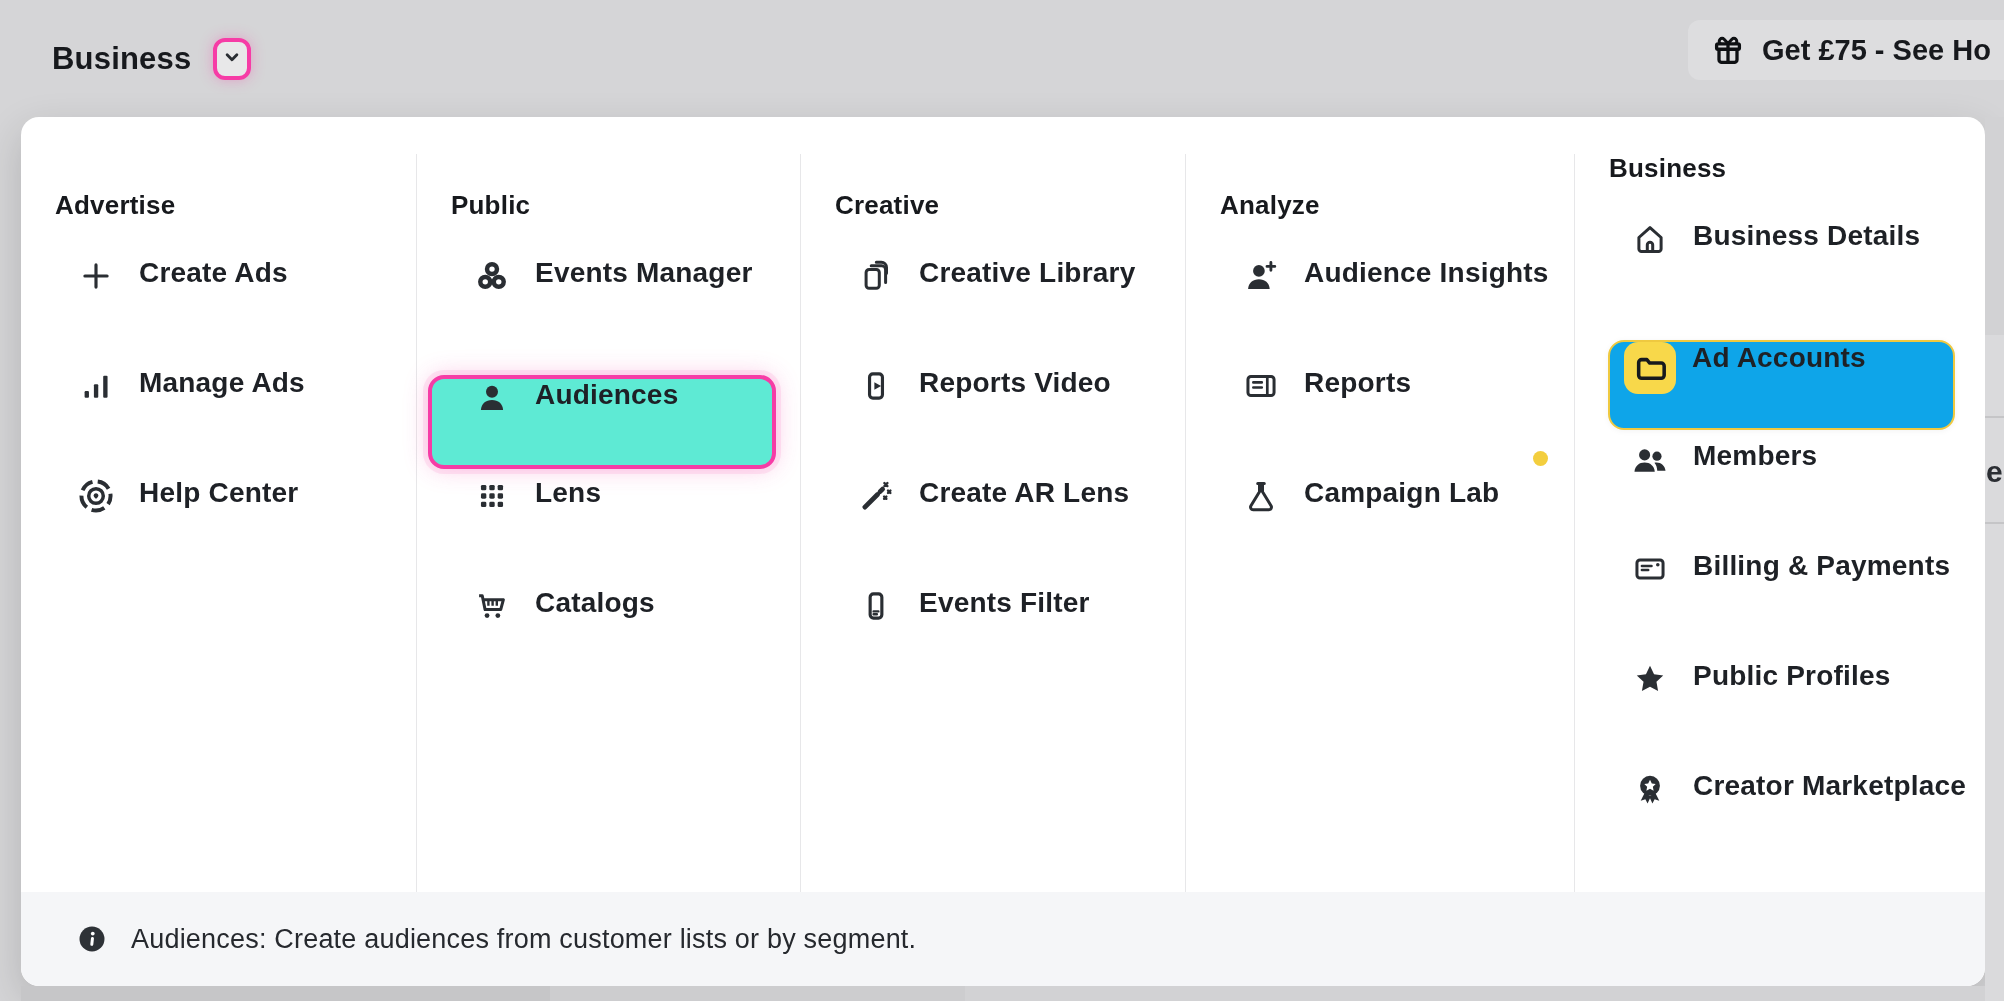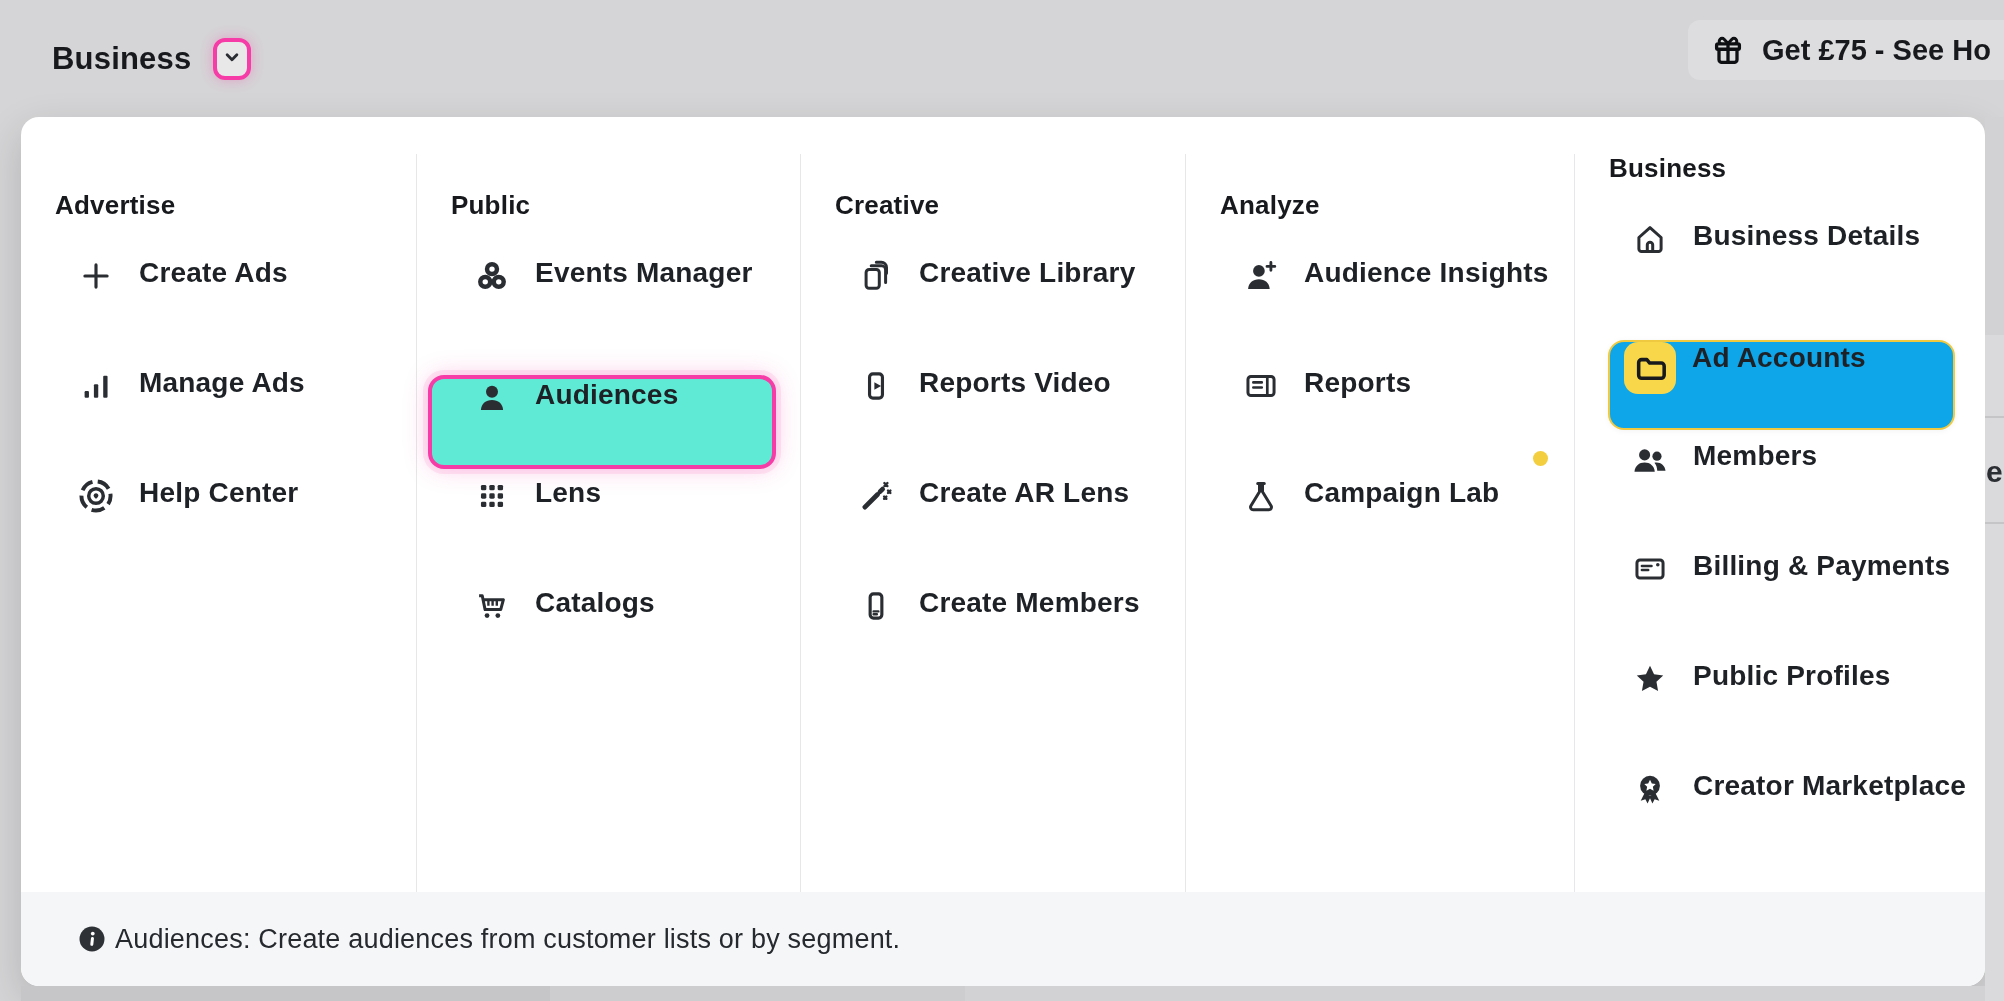--- a/index.html
+++ b/index.html
@@ -242,7 +242,7 @@
                 <path d="M10.4 15.6h3.2M10.4 17.5h2.2" stroke-width="1.6" stroke-linecap="round"></path>
               </svg>
             </span>
-    <span class="label">Create Members</span>
+    <span class="label">Events Filter</span>
   </div>
         </div>
   </div>

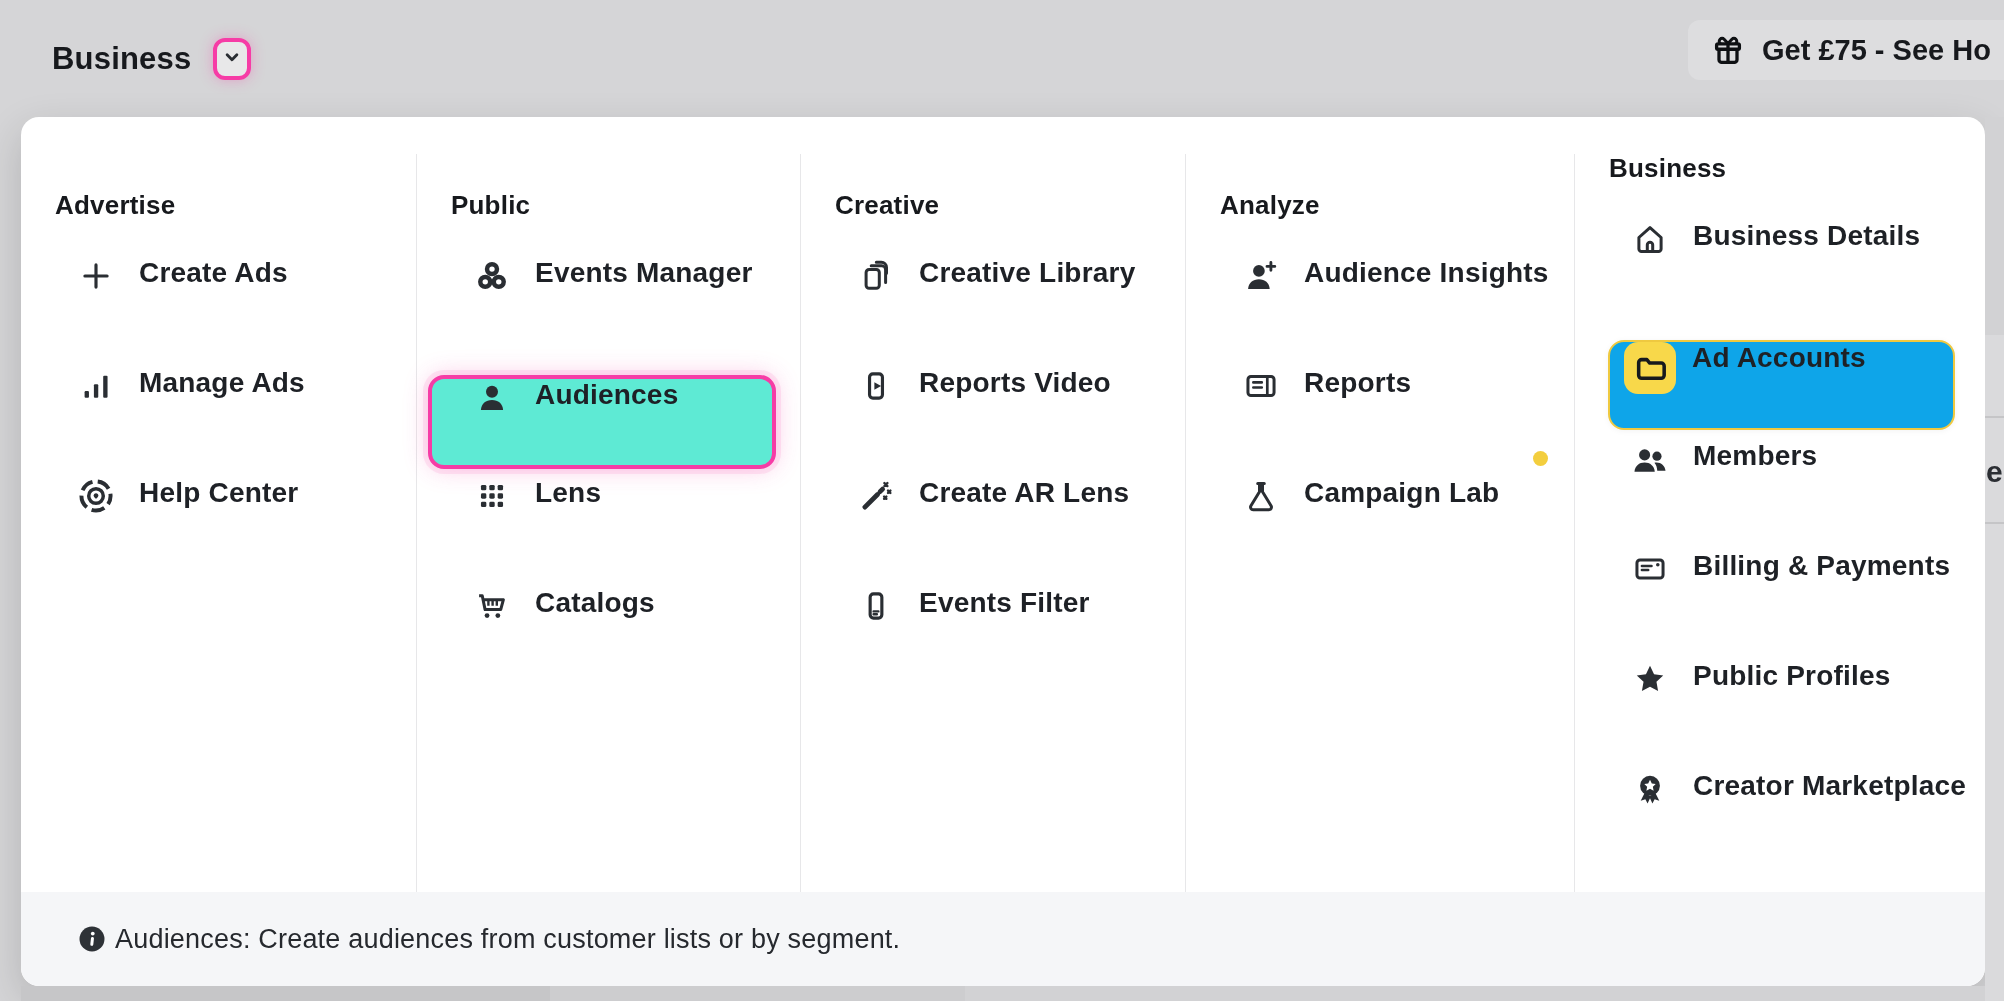--- a/index.html
+++ b/index.html
@@ -72,7 +72,7 @@
   
   .footer{
     position:absolute;left:0;right:0;bottom:0;height:94px;background:#F5F6F8;
-    border-radius:0 0 18px 18px;display:flex;align-items:center;gap:8px;padding-left:56px;
+    border-radius:0 0 18px 18px;display:flex;align-items:center;gap:24px;padding-left:56px;
   }
   .footer .icon{color:#2E3237;display:flex;}
   .footer-text{font-size:27px;font-weight:400;color:#26292E;letter-spacing:.2px;}

